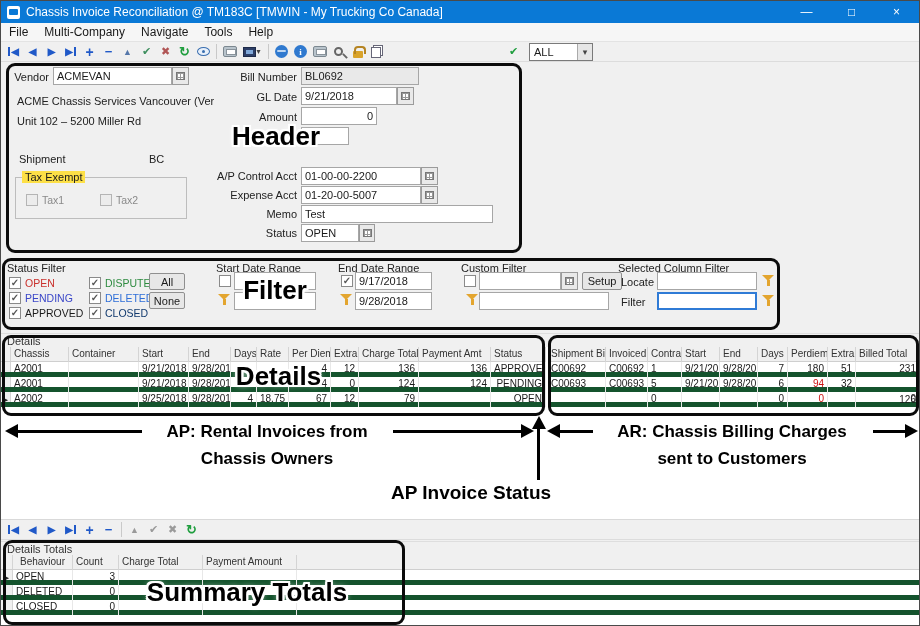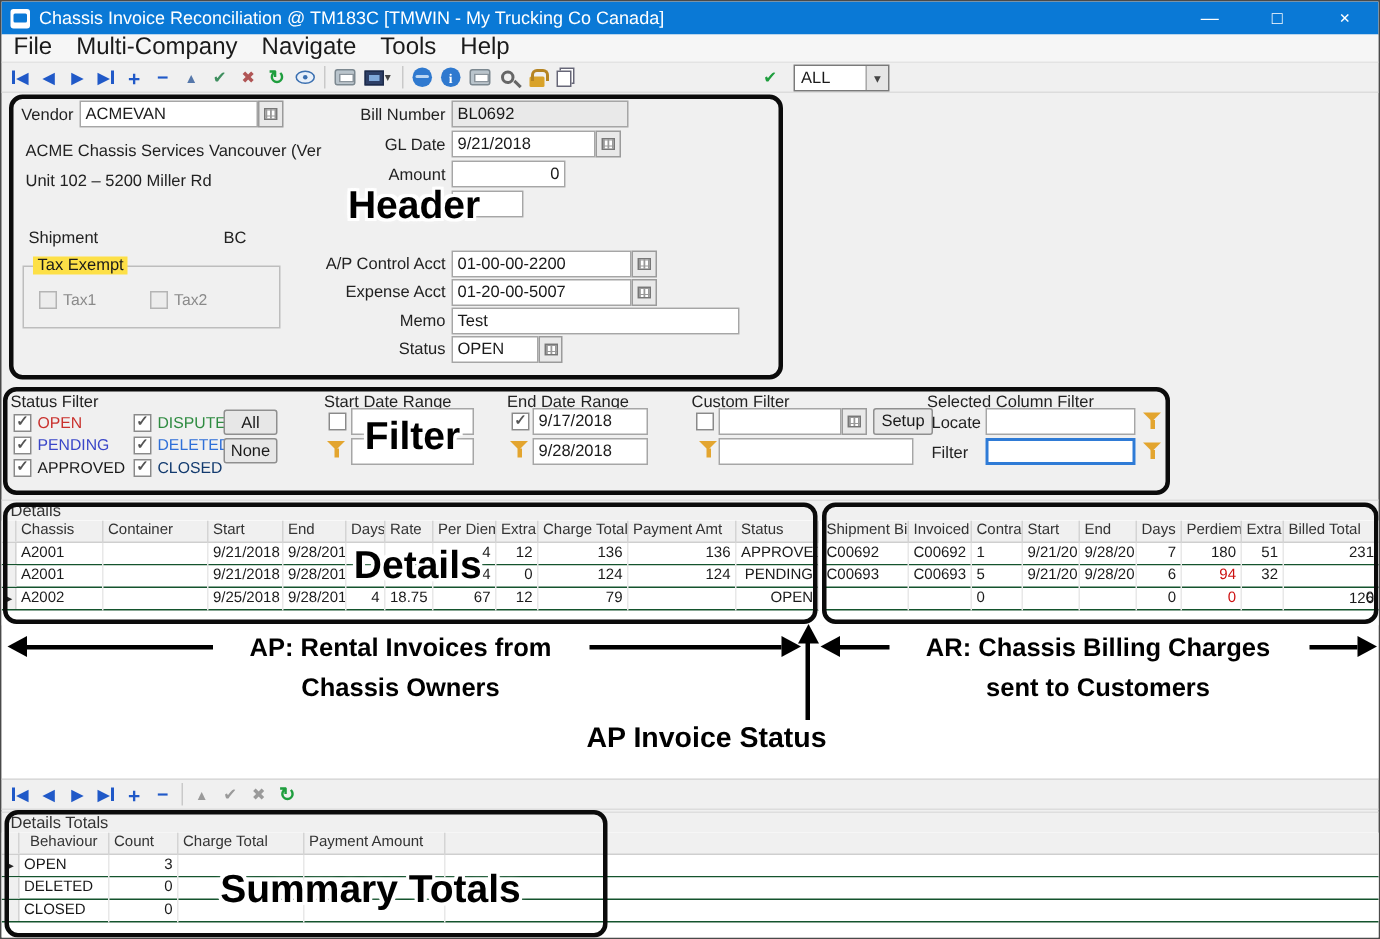--- a/index.html
+++ b/index.html
@@ -18,7 +18,7 @@
 
   
   .menubar { position:absolute; left:0; top:22px; width:100%; height:19px; background:#f6f6f6;
-             border-bottom:1px solid #e3e3e3; display:flex; align-items:flex-end; font-size:16px; }
+             border-bottom:1px solid #e3e3e3; display:flex; align-items:flex-end; font-size:12px; }
   .menuitem { padding:0 8px; height:100%; display:flex; align-items:center; }
   .toolbar { position:absolute; left:0; width:100%; height:20px; background:#f0f0f0;
              border-bottom:1px solid #dcdcdc; display:flex; align-items:center; padding-left:3px; }

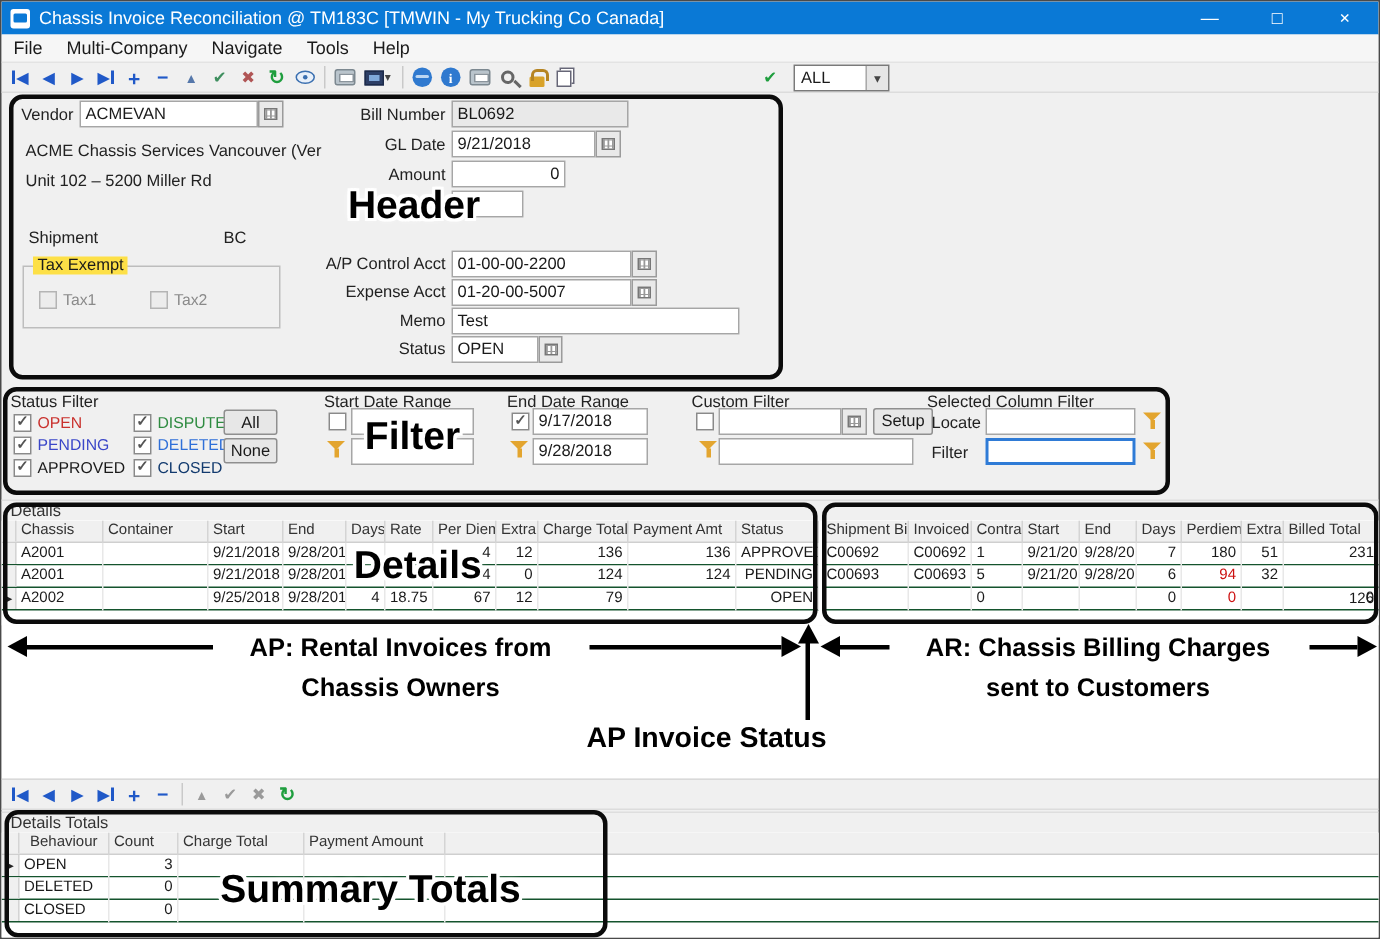--- a/index.html
+++ b/index.html
@@ -74,7 +74,7 @@
   .cb { width:12px; height:12px; border:1px solid #8a8a8a; background:#fff; font-size:10px; line-height:10px;
         text-align:center; font-weight:bold; display:inline-block; color:#555; flex:none; }
   .cb.dis { background:#ececec; border-color:#b4b4b4; }
-  .cbrow { display:flex; align-items:center; gap:4px; font-size:10.5px; }
+  .cbrow { display:flex; align-items:flex-end; gap:4px; font-size:10.5px; }
   .btn { position:absolute; background:#e7e7e7; border:1px solid #8f8f8f; font-size:11px;
          display:flex; align-items:center; justify-content:center; border-radius:2px; }
   .funnel { position:absolute; width:14px; height:13px; }

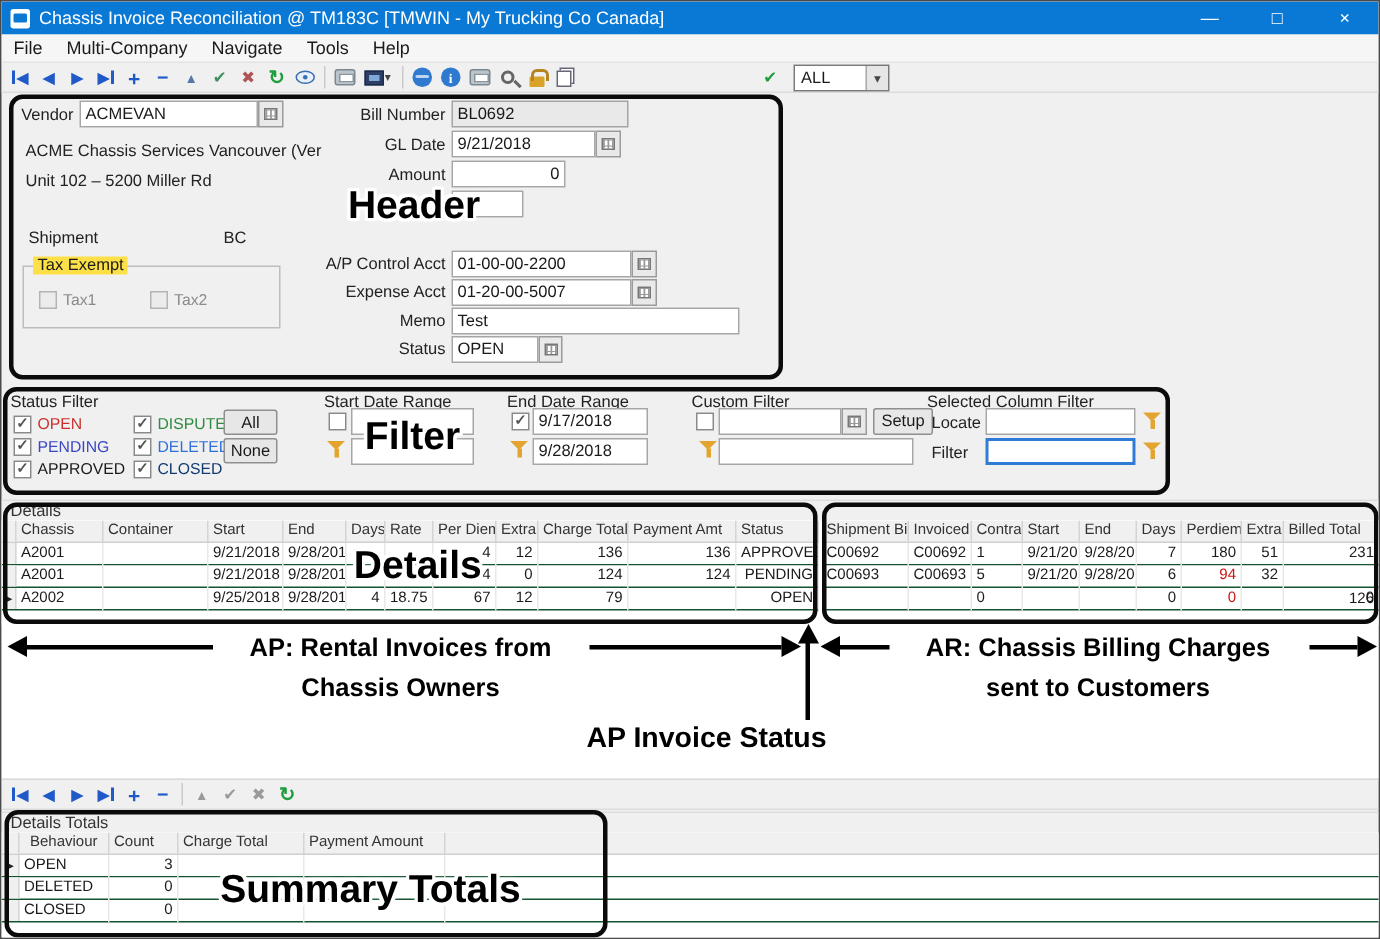--- a/index.html
+++ b/index.html
@@ -87,7 +87,7 @@
   .caption { position:absolute; left:0; width:100%; height:14px; background:#f0f0f0; font-size:11px; color:#333;
              padding-left:6px; line-height:14px; border-top:1px solid #dedede; }
   .gridbox { position:absolute; background:#fff; overflow:hidden; }
-  .grow { display:flex; height:15px; border-bottom:1px solid #14532d; background:#fff; }
+  .grow { display:flex; height:15px; border-bottom:5px solid #14532d; background:#fff; }
   .grow.head { background:#f0f0f0; border-bottom:1px solid #cfcfcf; }
   .gc { flex:none; height:15px; line-height:14px; font-size:10px; padding:0 3px; overflow:hidden;
         white-space:nowrap; border-right:1px solid #e8e8e8; }

